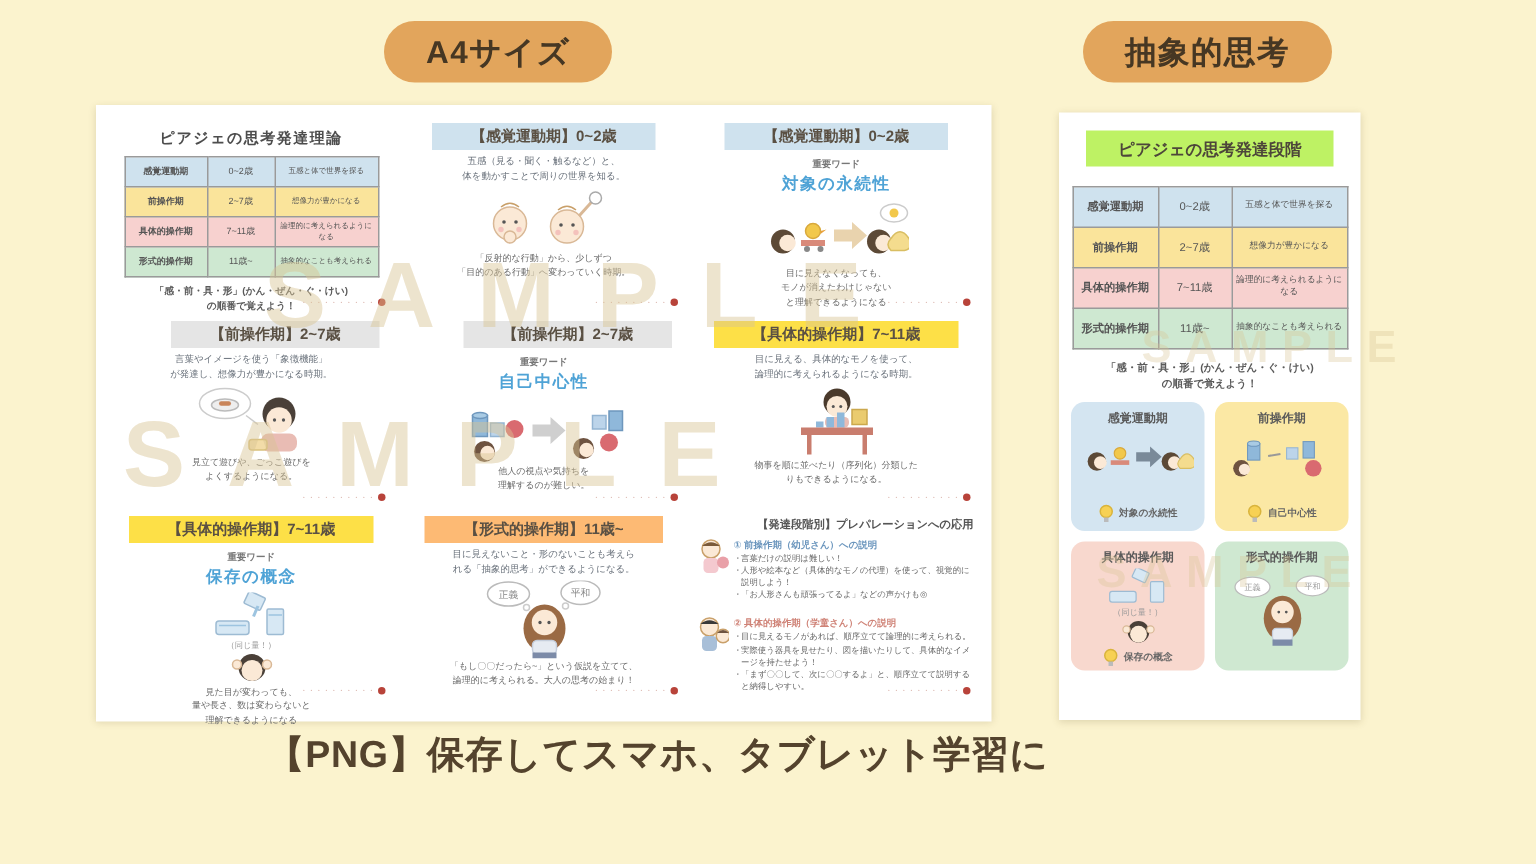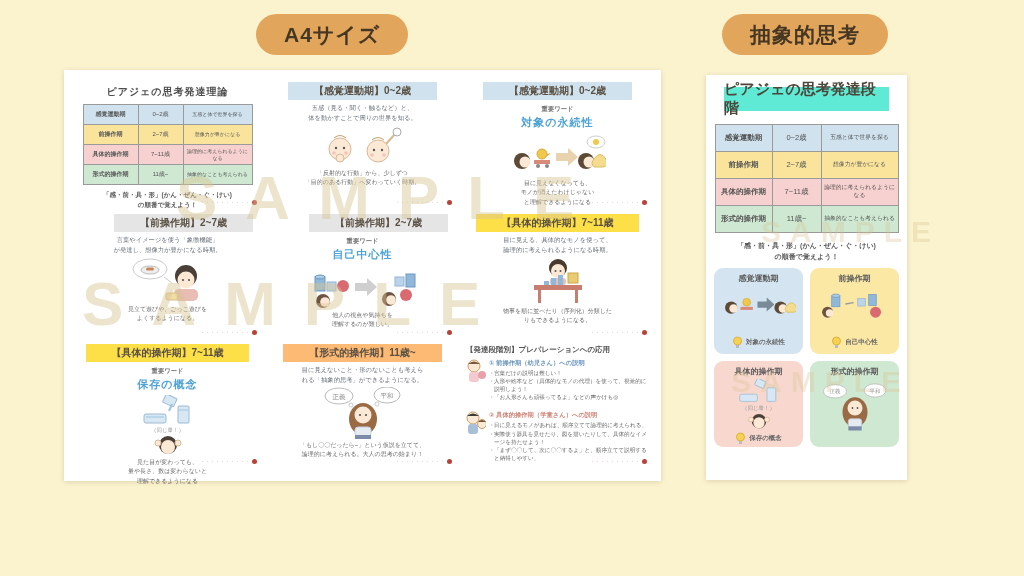--- a/index.html
+++ b/index.html
@@ -74,8 +74,8 @@
 
   
   #spdoc{padding:8px;box-sizing:border-box;}
-  .sp-ribbon{position:relative;margin:4px 10px 0;background:#5eead4;height:24px;display:flex;
-             align-items:center;justify-content:center;font-size:15px;font-weight:bold;color:#4d463a;}
+  .sp-ribbon{position:relative;margin:4px 10px 0;background:#bef264;height:24px;display:flex;
+             align-items:center;justify-content:center;font-size:11px;font-weight:bold;color:#4d463a;}
   .sp-ribbon::before,.sp-ribbon::after{content:"";position:absolute;top:4px;width:10px;height:22px;
              background:#EBCF75;z-index:-1;}
   .sp-ribbon::before{left:-7px;} .sp-ribbon::after{right:-7px;}

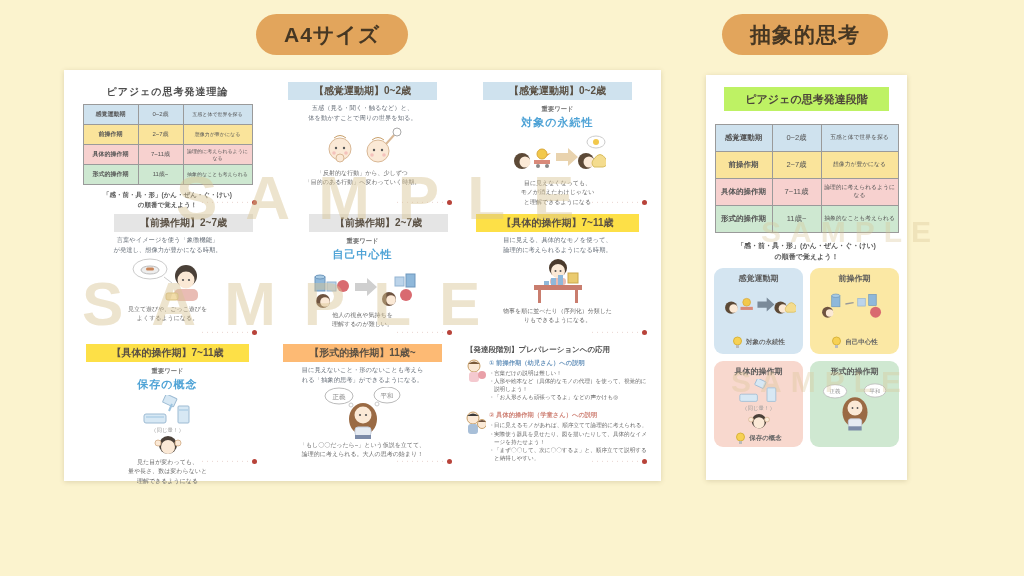--- a/index.html
+++ b/index.html
@@ -52,7 +52,7 @@
   .credit .dot{width:5px;height:5px;border-radius:50%;background:#B8433A;}
 
   
-  .prep{align-items:flex-start;padding:2px 4px;}
+  .prep{align-items:flex-end;padding:2px 4px;}
   .prep-title{font-size:7.5px;font-weight:bold;color:#555;text-align:center;margin:6px 0 3px;}
   .sub{display:flex;gap:3px;margin-top:1px;}
   .sub .body{flex:1;}

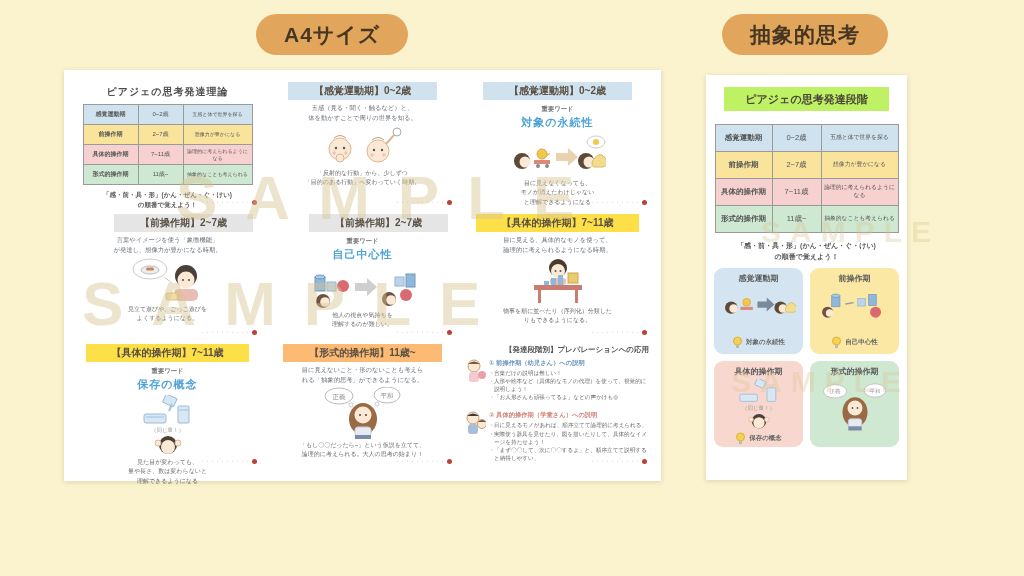--- a/index.html
+++ b/index.html
@@ -532,6 +532,7 @@
 </div>
 
 <div class="footer">
+  <div>【PNG】保存してスマホ、タブレット学習に</div>
 </div>
 
 </body></html>

